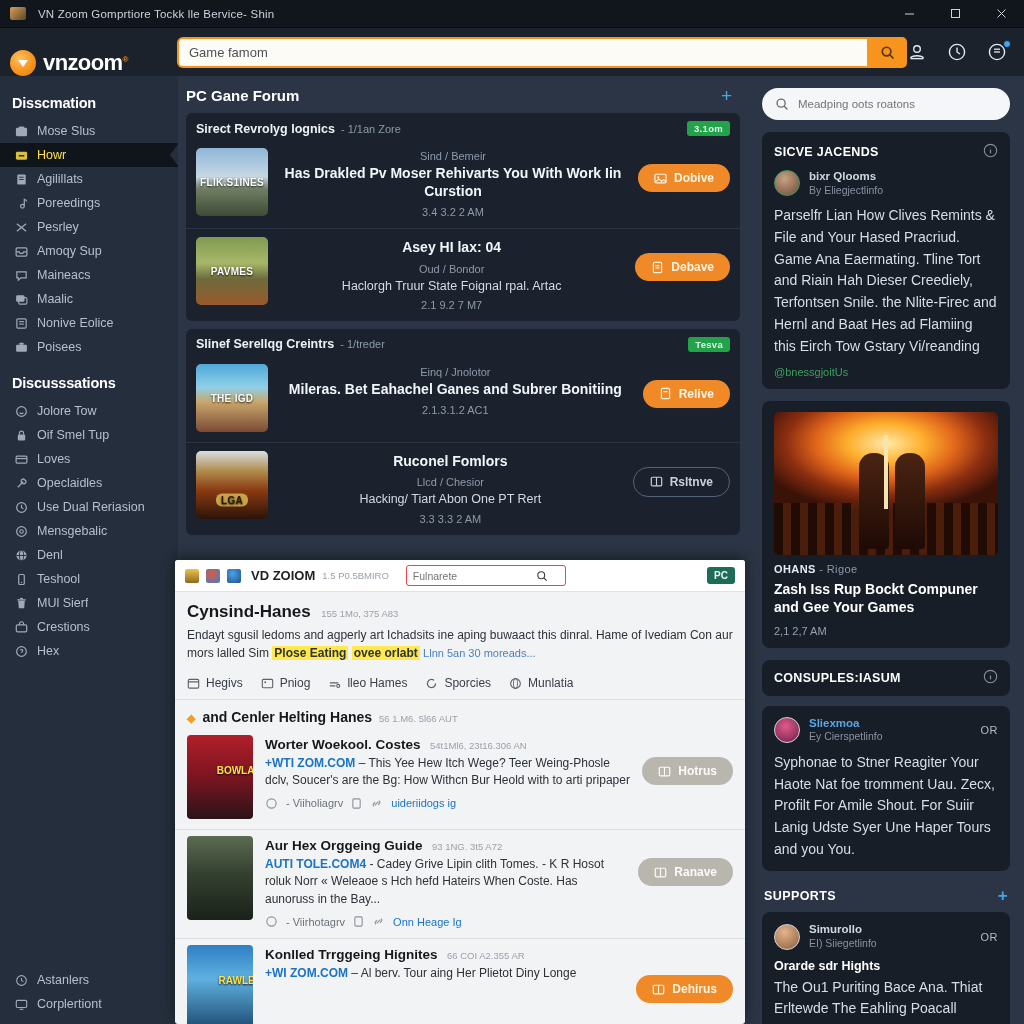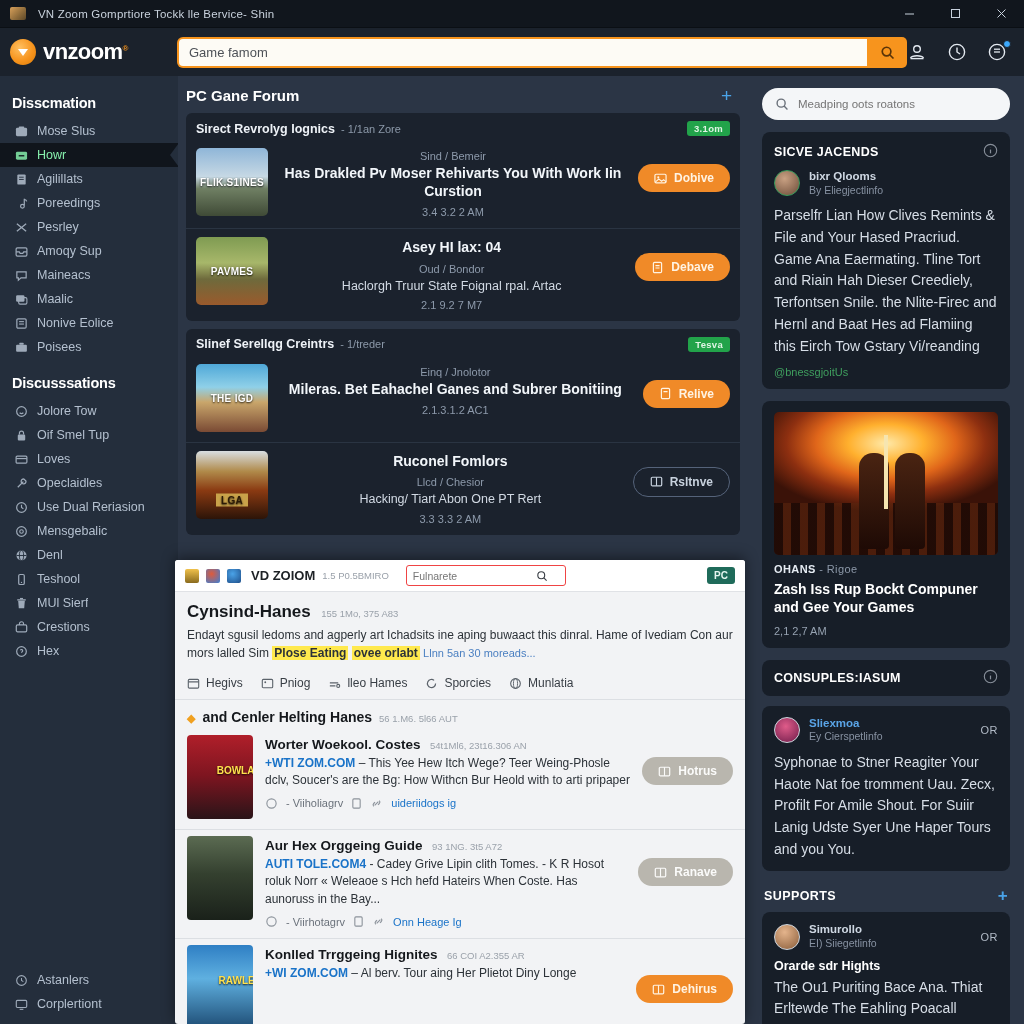--- a/index.html
+++ b/index.html
@@ -39,7 +39,7 @@
     position: absolute; top: 28px; left: 0; width: 1024px; height: 48px;
     background: #1b222c; display: flex; align-items: center;
   }
-  .brand { width: 178px; height: 48px; display: flex; align-items: center; padding-left: 10px; border-radius: 22px; }
+  .brand { width: 178px; height: 48px; display: flex; align-items: flex-end; padding-left: 10px; border-radius: 22px; }
   .brand-mark {
     width: 26px; height: 26px; border-radius: 50%;
     background: radial-gradient(circle at 38% 34%, #ffc061 0%, #f7941d 55%, #d97b09 100%);

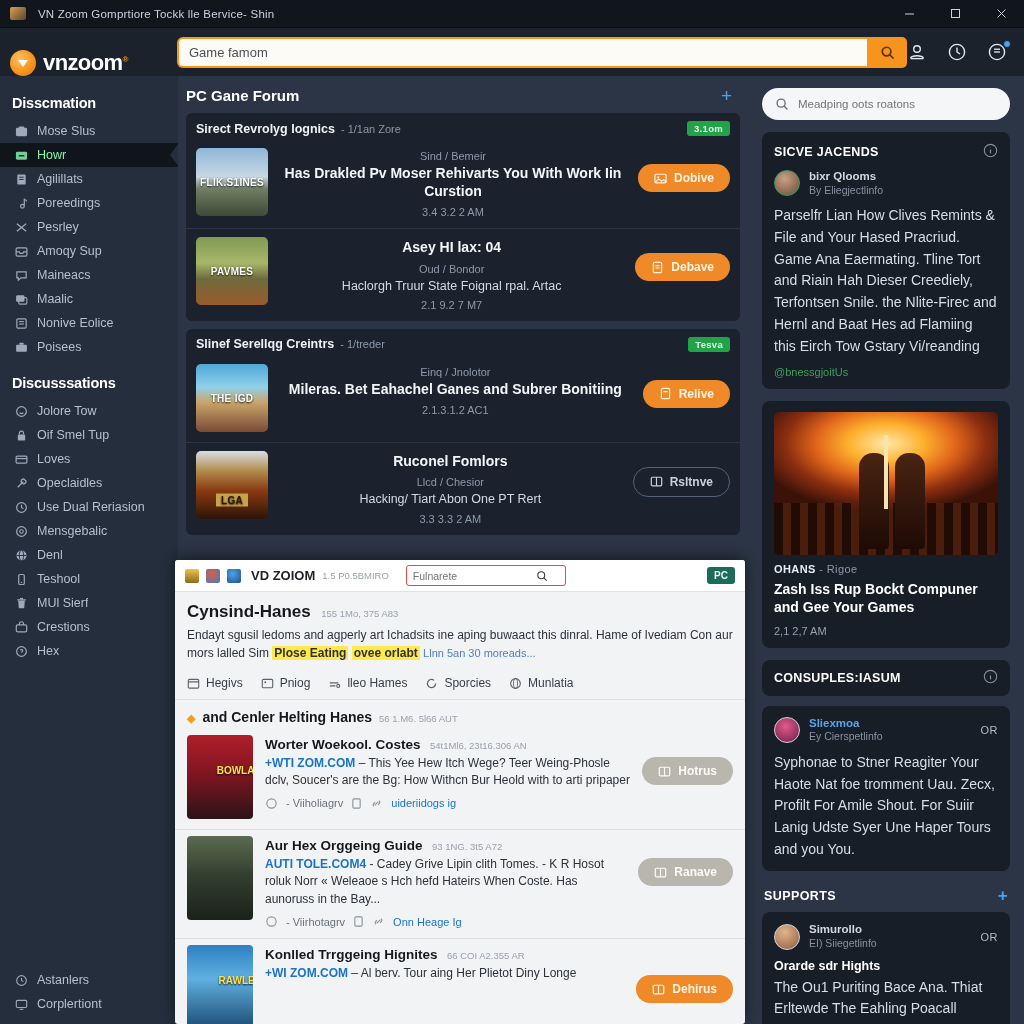--- a/index.html
+++ b/index.html
@@ -86,7 +86,7 @@
     font-size: 12.5px; color: #b4c0cf; position: relative;
   }
   .side-item .lbl { white-space: nowrap; overflow: hidden; }
-  .side-item.active { background: #10151c; color: #86efac; }
+  .side-item.active { background: #10151c; color: #fde047; }
   .side-item.active::after {
     content: ""; position: absolute; right: -1px; top: 0;
     border-top: 12px solid transparent; border-bottom: 12px solid transparent;

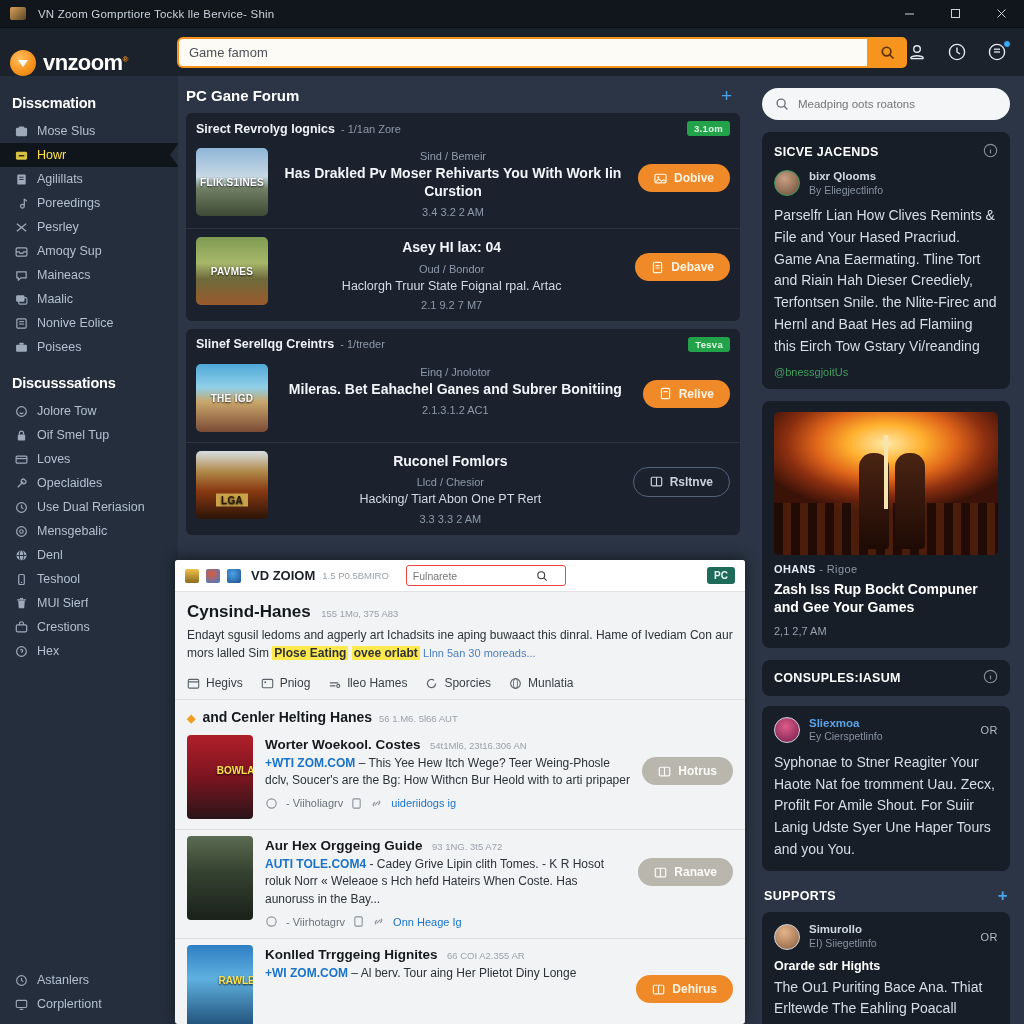--- a/index.html
+++ b/index.html
@@ -657,7 +657,7 @@
 
       <div class="topic">
         <div class="thumb" style="background:linear-gradient(180deg,#d8dee2 0%,#b08a4a 30%,#8a3a12 58%,#2c1408 100%)">
-          <span class="tlabel" style="top:auto;bottom:6px;background:#c9a24a;color:#2b1a06;padding:1px 5px;border-radius:0">LGA</span>
+          <span class="tlabel" style="top:auto;bottom:6px;background:#c9a24a;color:#2b1a06;padding:1px 5px;border-radius:6px">LGA</span>
         </div>
         <div class="t-body">
           <div class="t-title">Ruconel Fomlors</div>

